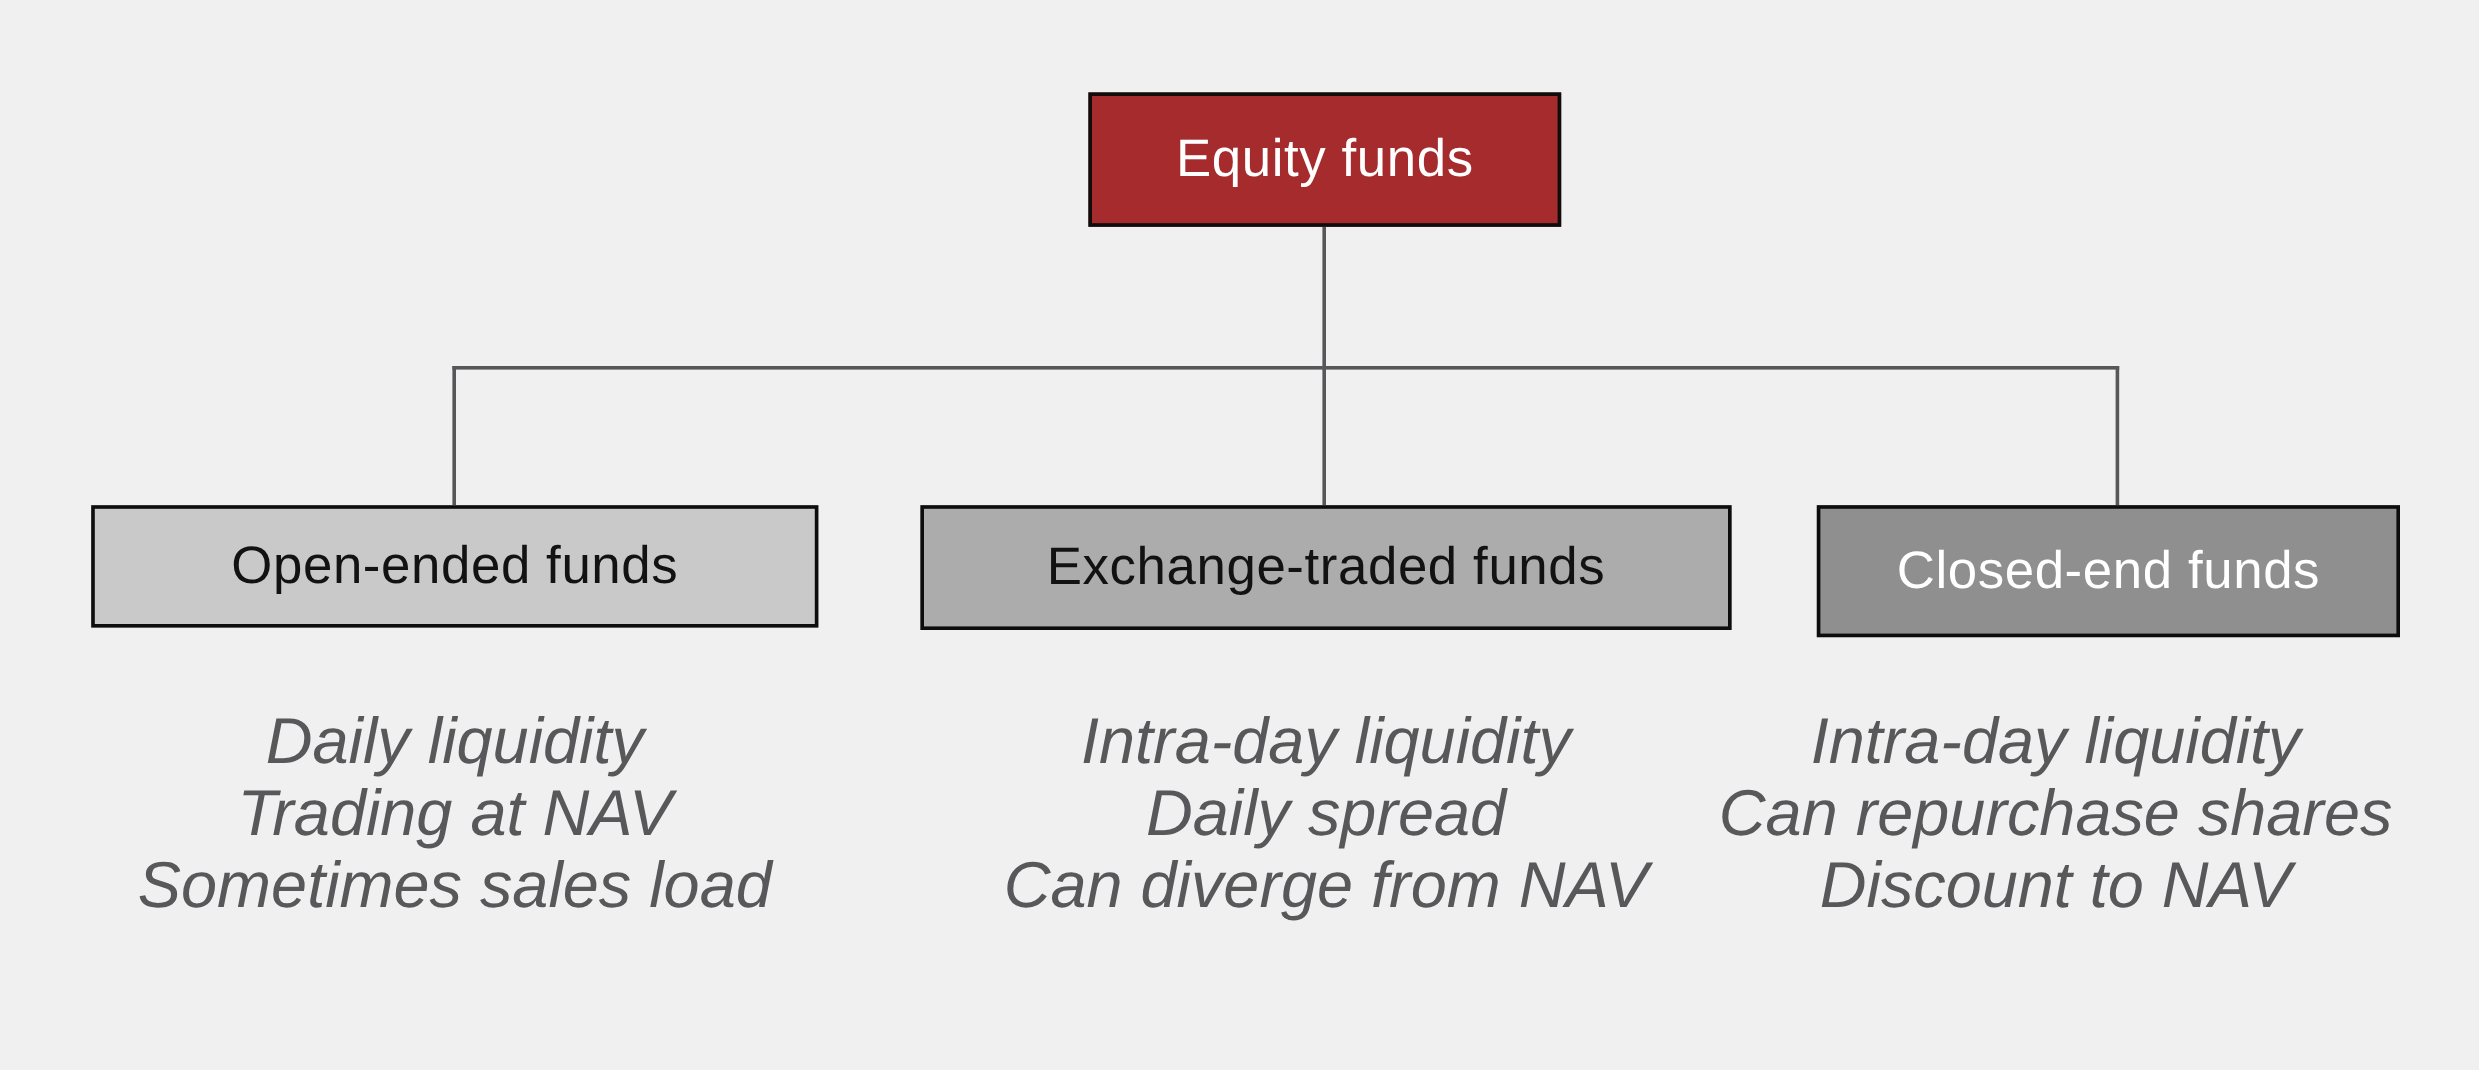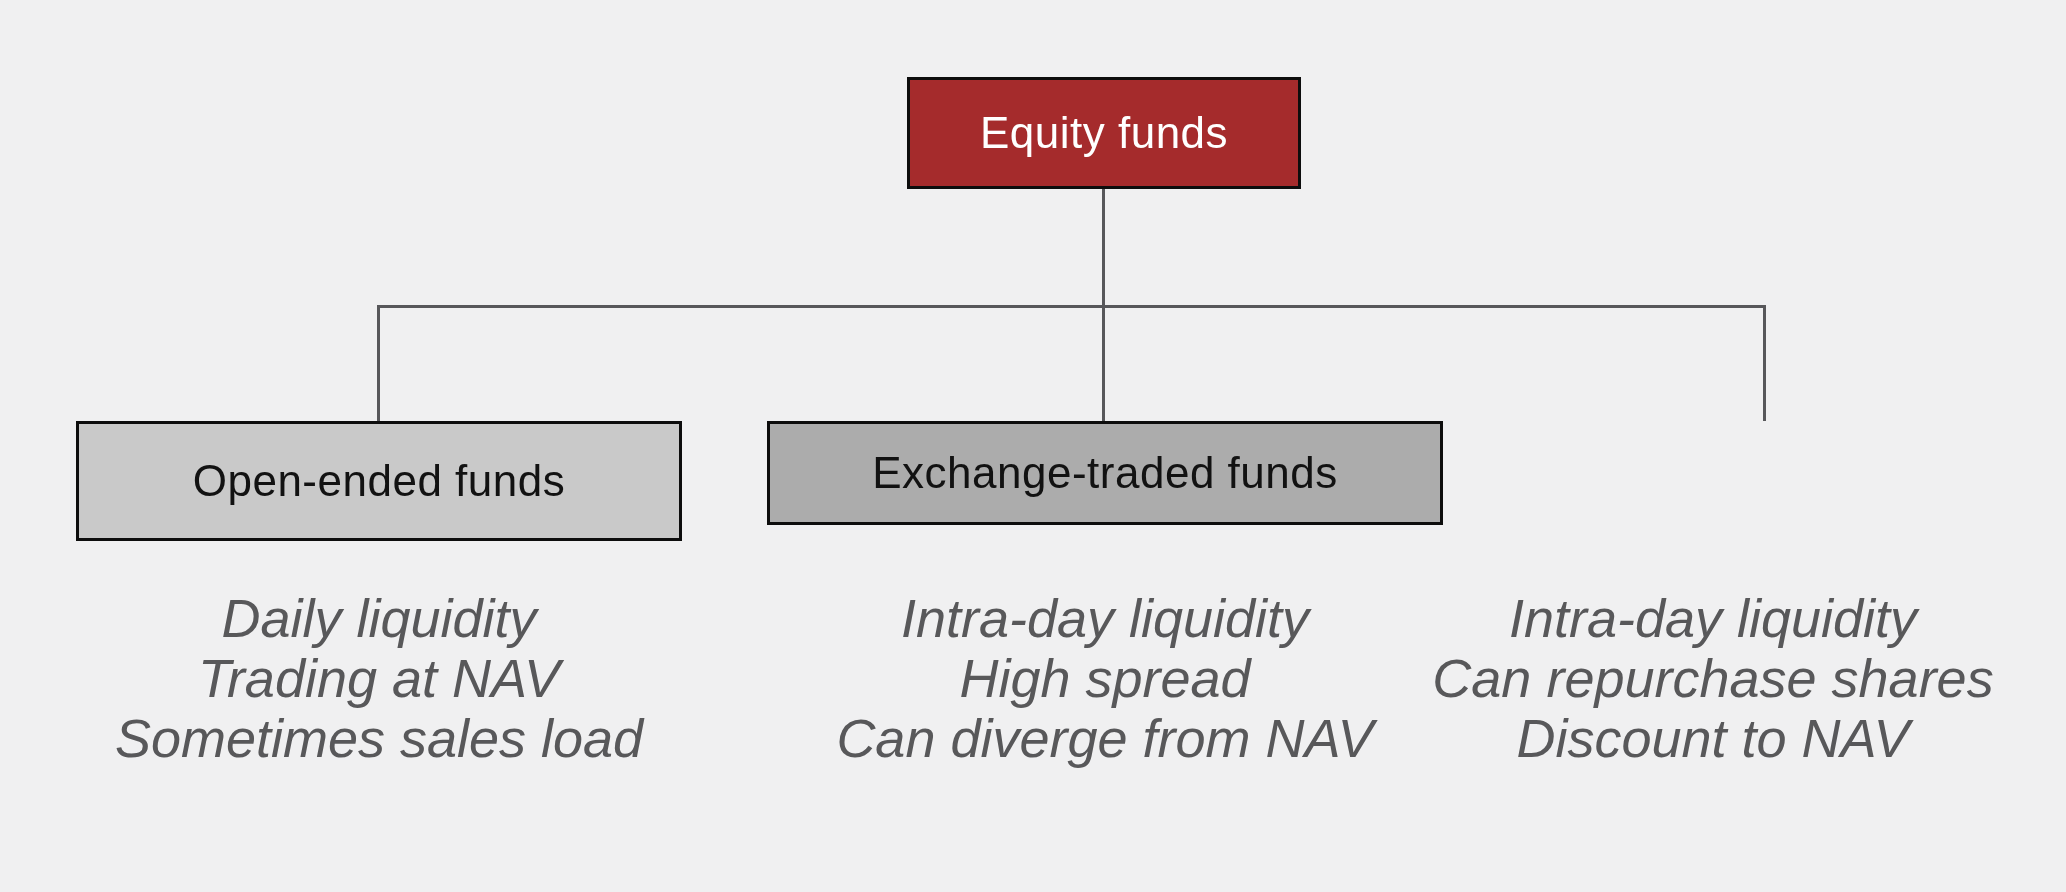--- a/index.html
+++ b/index.html
@@ -31,7 +31,7 @@
     background: #A52B2C; color: #ffffff;
   }
   .node-open {
-    left: 76px; top: 421px; width: 606px; height: 120px;
+    left: 76px; top: 421px; width: 606px; height: 102px;
     background: #C9C9C9; color: #121212;
   }
   .node-etf {

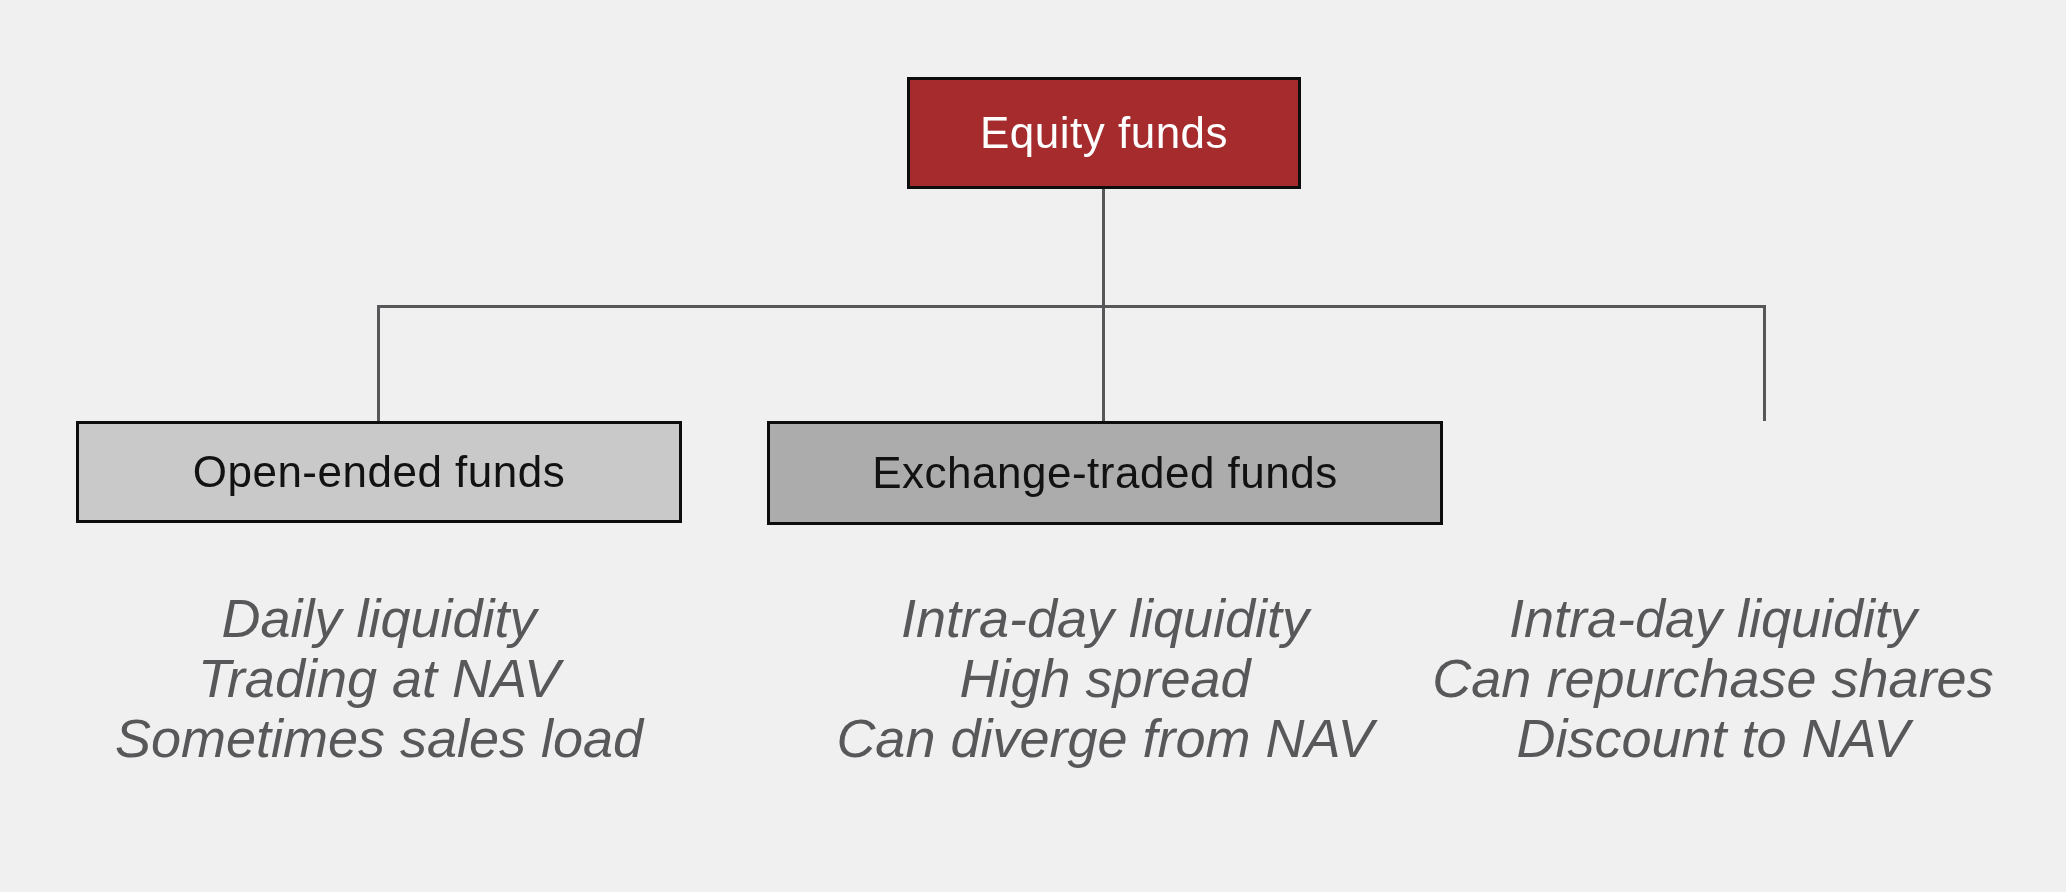--- a/index.html
+++ b/index.html
@@ -87,6 +87,9 @@
     <span>Exchange-traded funds</span>
   </div>
 
+  <div class="node node-closed">
+    <span>Closed-end funds</span>
+  </div>
 
   <div class="features features-open">
     <div>Daily liquidity</div>

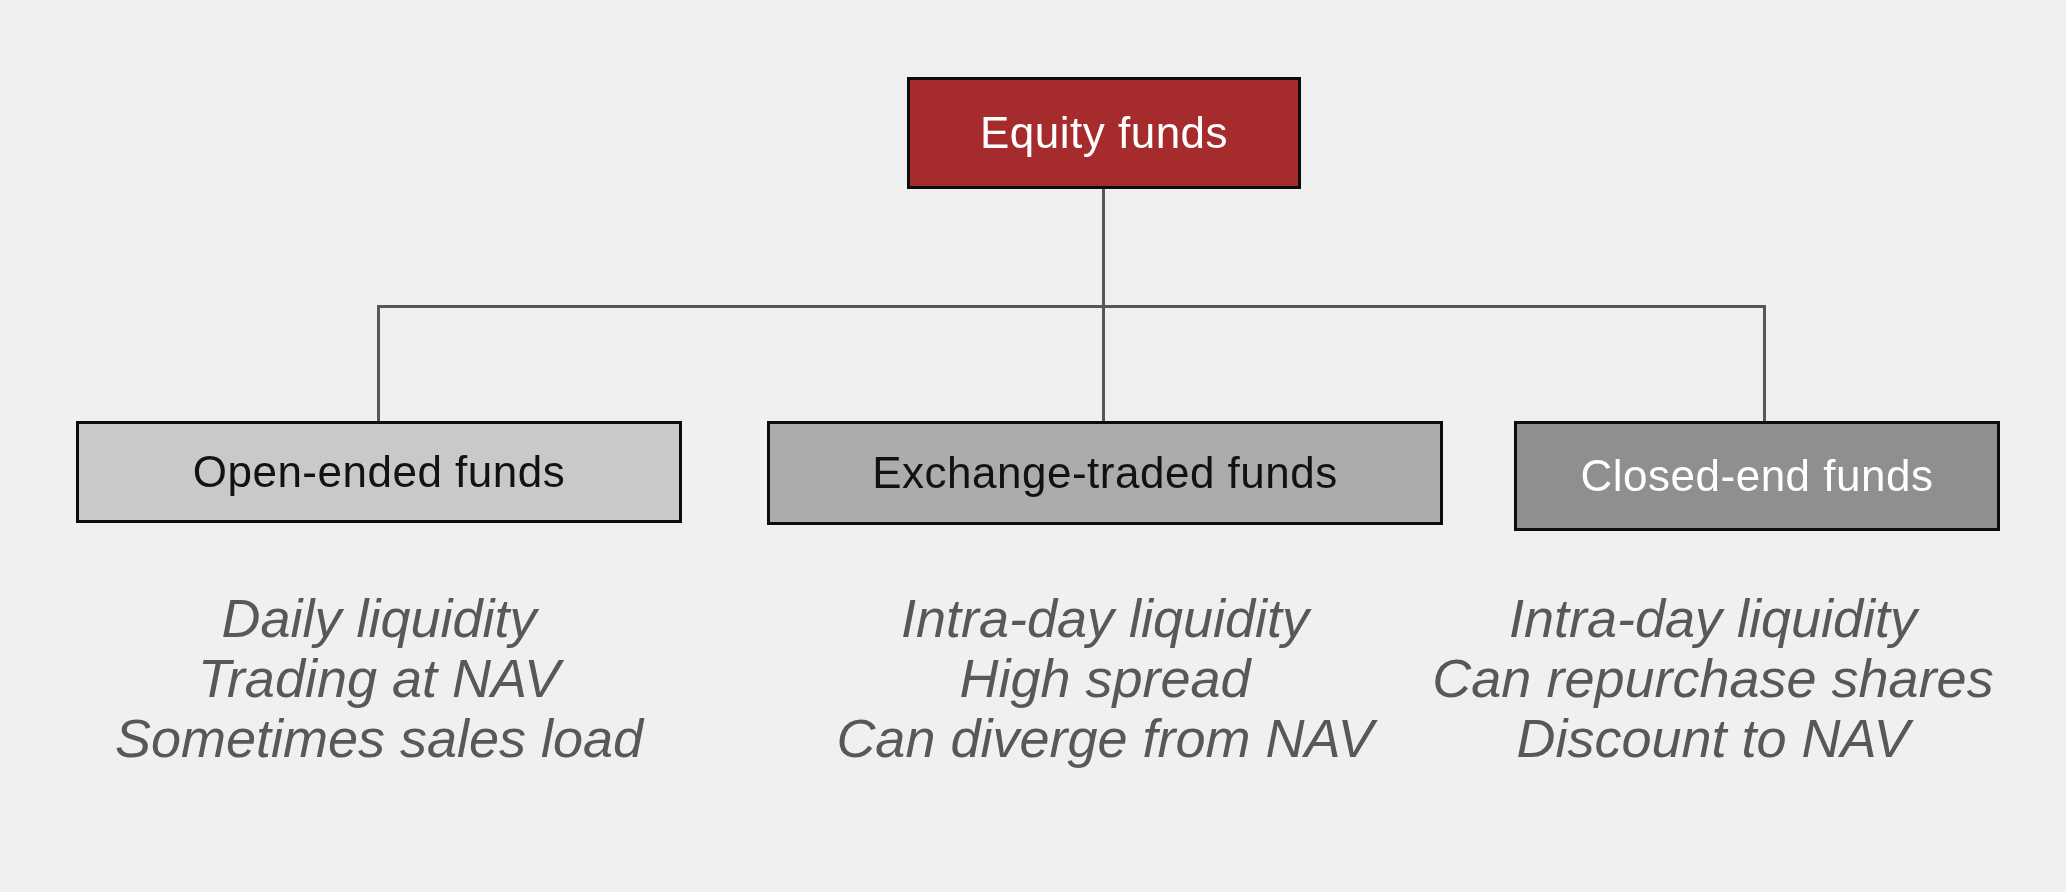--- a/index.html
+++ b/index.html
@@ -99,7 +99,7 @@
 
   <div class="features features-etf">
     <div>Intra-day liquidity</div>
-    <div>High spread</div>
+    <div>Daily spread</div>
     <div>Can diverge from NAV</div>
   </div>
 

